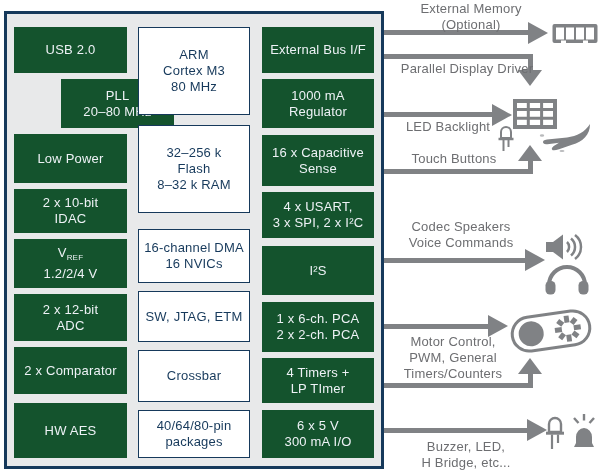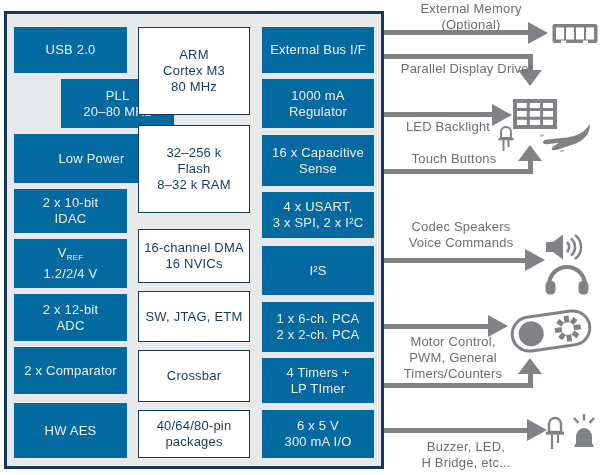--- a/index.html
+++ b/index.html
@@ -10,7 +10,7 @@
   .block{position:absolute;display:flex;align-items:center;justify-content:center;
          text-align:center;font-size:13px;line-height:16px;white-space:pre-line;
          letter-spacing:.2px;}
-  .dark{background:#0369a1;color:#eef2f6;}
+  .dark{background:#14532d;color:#eef2f6;}
   .light{background:#ffffff;border:1px solid #16395b;color:#16395b;box-sizing:border-box;}
   .sub{font-size:8px;vertical-align:-3px;}
   .shaft{position:absolute;height:5px;background:#808285;}

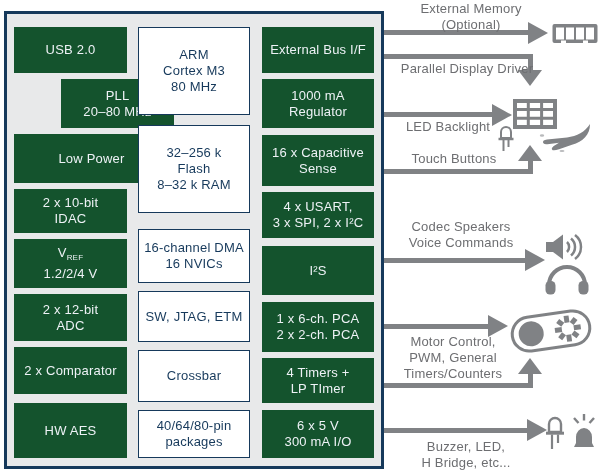--- a/index.html
+++ b/index.html
@@ -37,7 +37,7 @@
   <div class="block dark" style="left:14px;top:79px;width:113px;height:49px;margin-left:47px;">
     <span>PLL
 20–80 MHz</span></div>
-  <div class="block dark" style="left:14px;top:134px;width:113px;height:49px;padding-left:21px;">
+  <div class="block dark" style="left:14px;top:134px;width:113px;height:49px;">
     <span>Low Power</span></div>
   <div class="block dark" style="left:14px;top:189px;width:113px;height:44px;">
     <span>2 x 10-bit

